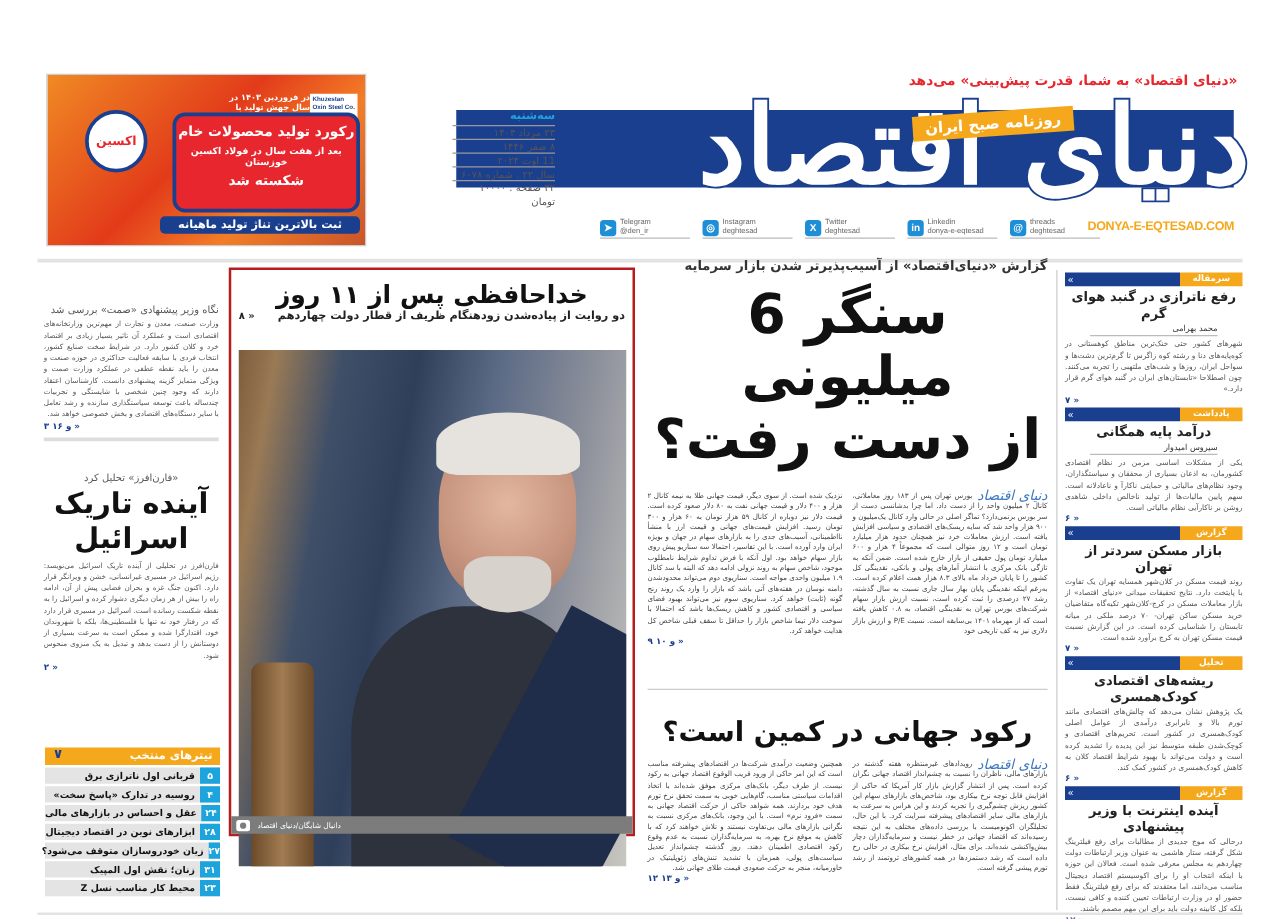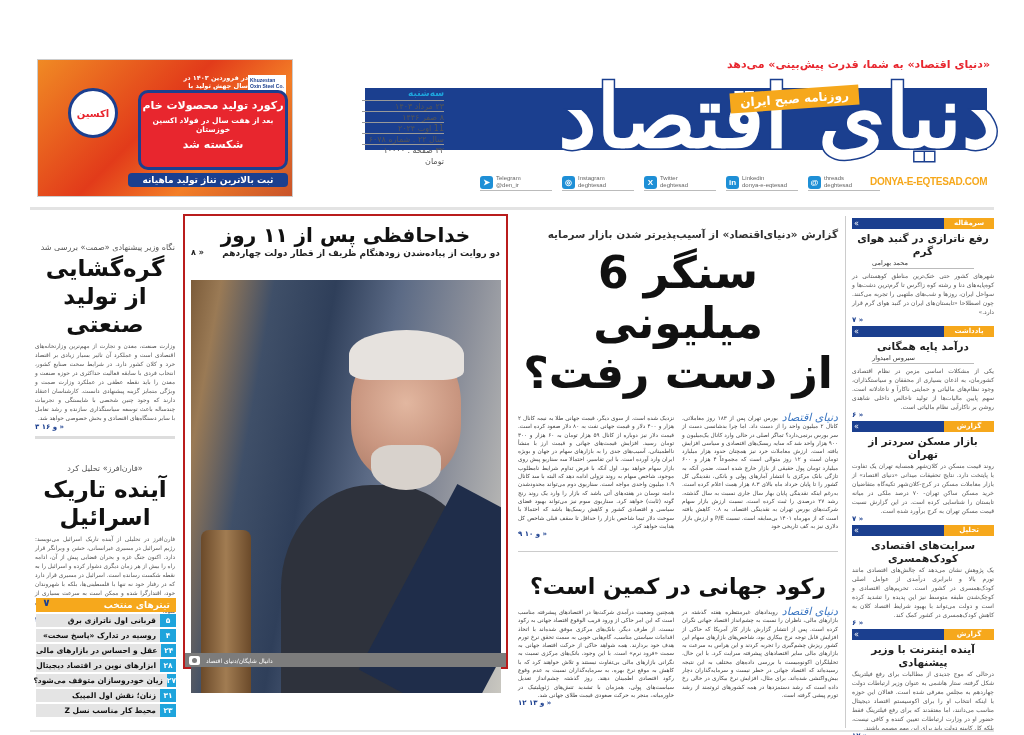--- a/index.html
+++ b/index.html
@@ -46,7 +46,7 @@
   .pageref { font-size: 7px; font-weight: bold; color: #1b3f8f; direction: ltr; text-align: left; }
 
   
-  .main-story { position: absolute; left: 518px; top: 228px; width: 320px; }
+  .main-story { position: absolute; left: 518px; top: 207px; width: 320px; }
   .kicker { font-size: 10.5px; font-weight: bold; color: #333; direction: rtl; text-align: right; }
   .headline { font-family: "DejaVu Sans", sans-serif; font-size: 44px; font-weight: 900; direction: rtl; text-align: center; line-height: 50px; color: #111; margin-top: 8px; letter-spacing: -1px; }
   .cols { display: flex; direction: rtl; gap: 8px; margin-top: 16px; }

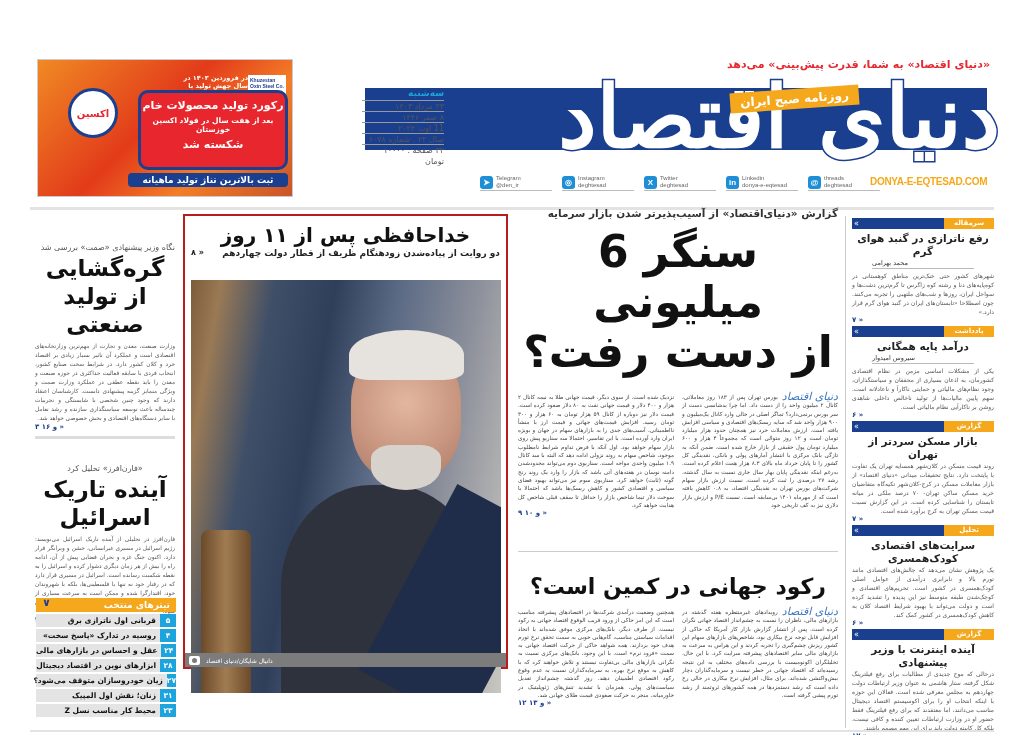--- a/index.html
+++ b/index.html
@@ -255,7 +255,6 @@
 <div class="left-col">
   <div>
     <div class="l-kicker">نگاه وزیر پیشنهادی «صمت» بررسی شد</div>
-    <div class="l-head">گره‌گشایی از تولید صنعتی</div>
     <div class="l-body">وزارت صنعت، معدن و تجارت از مهم‌ترین وزارتخانه‌های اقتصادی است و عملکرد آن تاثیر بسیار زیادی بر اقتصاد خرد و کلان کشور دارد. در شرایط سخت صنایع کشور، انتخاب فردی با سابقه فعالیت حداکثری در حوزه صنعت و معدن را باید نقطه عطفی در عملکرد وزارت صمت و ویژگی متمایز گزینه پیشنهادی دانست. کارشناسان اعتقاد دارند که وجود چنین شخصی با شایستگی و تجربیات چندساله باعث توسعه سیاستگذاری سازنده و رشد تعامل با سایر دستگاه‌های اقتصادی و بخش خصوصی خواهد شد.</div>
     <div class="pageref">۳ و ۱۶ »</div>
   </div>

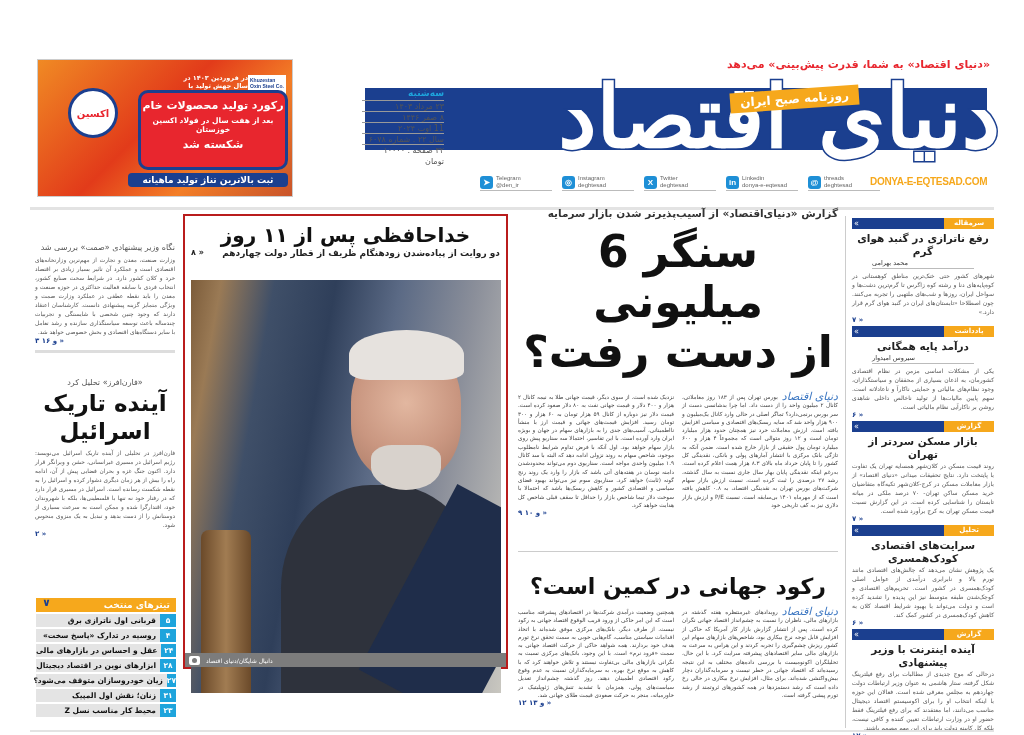--- a/index.html
+++ b/index.html
@@ -41,7 +41,7 @@
   .section-bar .lbl { width: 50px; background: #f6a81c; color: #fff; font-size: 7px; font-weight: bold; direction: rtl; text-align: center; line-height: 11px; order: 2; }
   .section-bar .blue { flex: 1; background: #1b3f8f; order: 1; color: #fff; font-size: 8px; line-height: 11px; padding-left: 2px; }
   .r-title { font-size: 10.5px; font-weight: bold; text-align: center; direction: rtl; margin-top: 3px; line-height: 13px; }
-  .r-author { font-size: 6.5px; text-align: left; direction: rtl; border-bottom: 1px solid #bbb; margin: 1px 20px 2px; padding-bottom: 1px; color: #333; }
+  .r-author { font-size: 6.5px; text-align: right; direction: rtl; border-bottom: 1px solid #bbb; margin: 1px 20px 2px; padding-bottom: 1px; color: #333; }
   .r-body { font-size: 6px; line-height: 9px; color: #555; direction: rtl; text-align: justify; }
   .pageref { font-size: 7px; font-weight: bold; color: #1b3f8f; direction: ltr; text-align: left; }
 

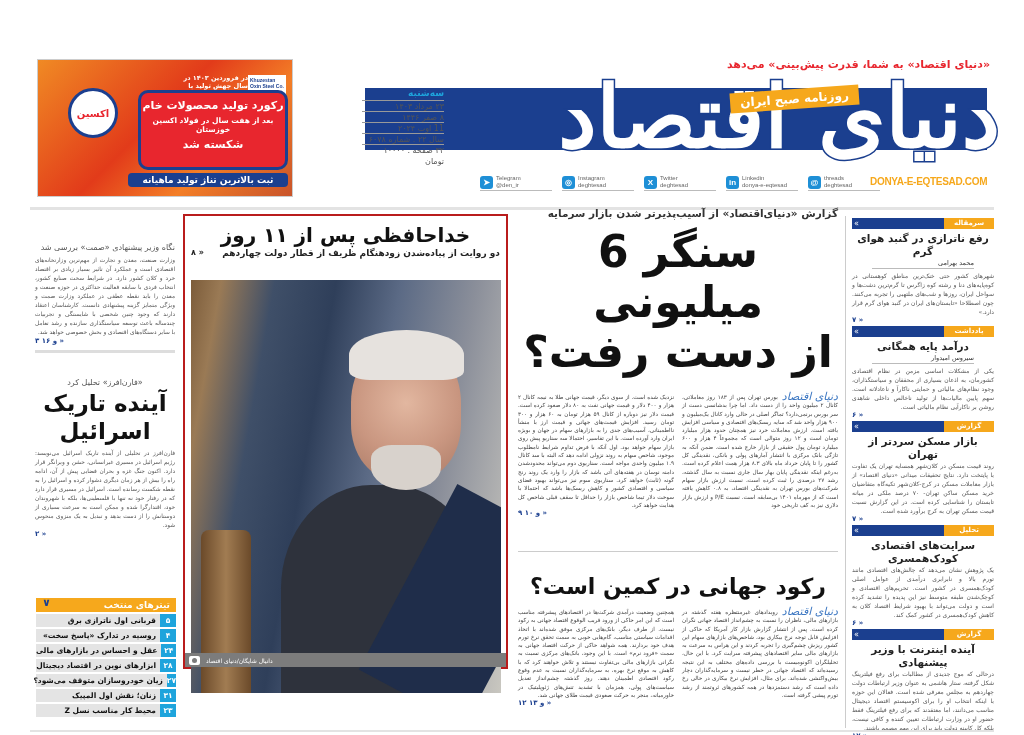--- a/index.html
+++ b/index.html
@@ -183,7 +183,7 @@
         <span class="lbl">تحلیل</span>
         <span class="blue">«</span>
       </div>
-    <div class="r-title">سرایت‌های اقتصادی کودک‌همسری</div>
+    <div class="r-title">ریشه‌های اقتصادی کودک‌همسری</div>
     <div class="r-body">یک پژوهش نشان می‌دهد که چالش‌های اقتصادی مانند تورم بالا و نابرابری درآمدی از عوامل اصلی کودک‌همسری در کشور است. تحریم‌های اقتصادی و کوچک‌شدن طبقه متوسط نیز این پدیده را تشدید کرده است و دولت می‌تواند با بهبود شرایط اقتصاد کلان به کاهش کودک‌همسری در کشور کمک کند.</div>
     <div class="pageref">۶ »</div>
   </div>

